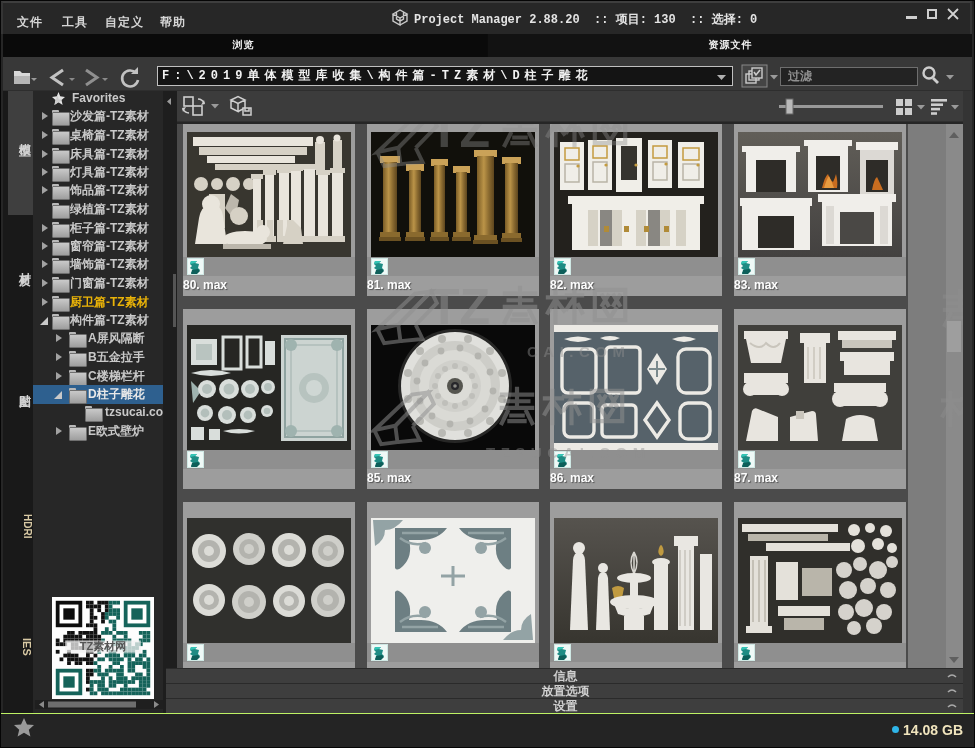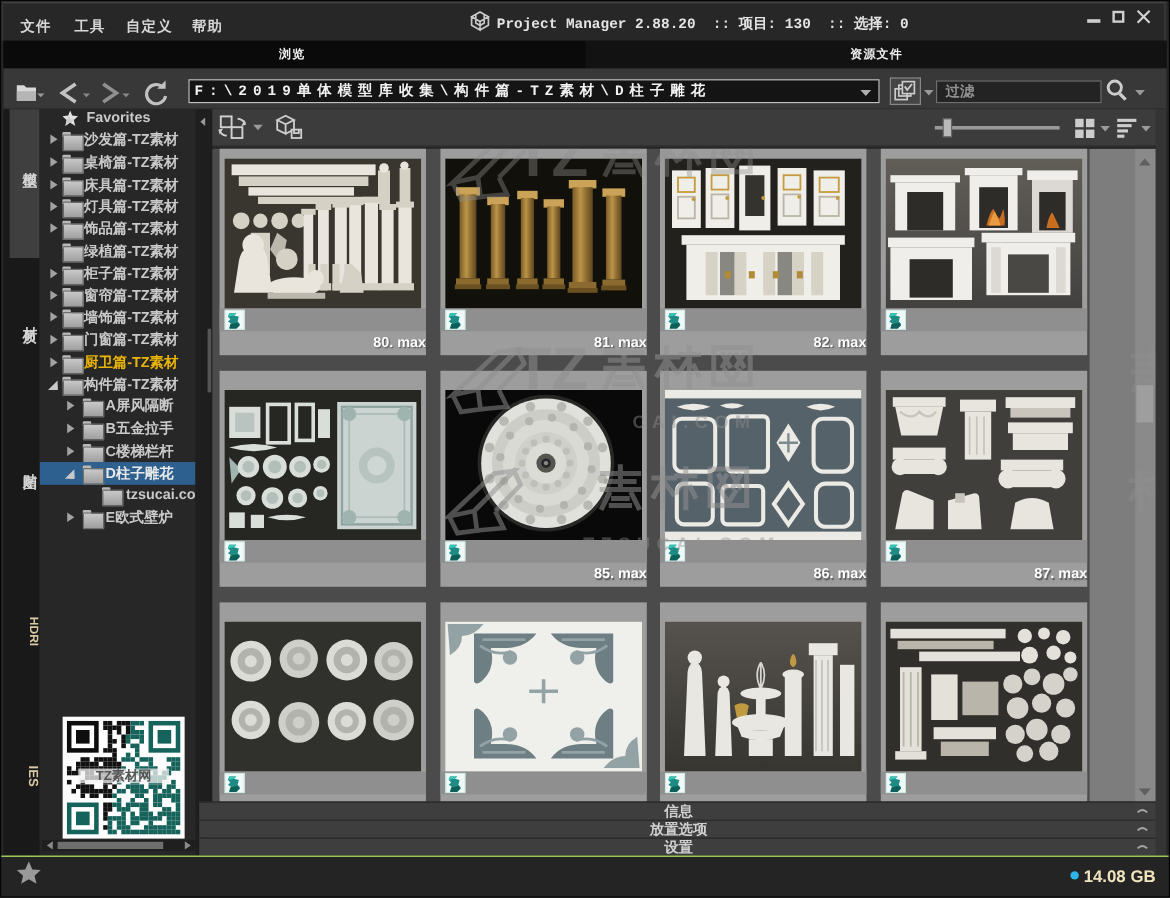--- a/index.html
+++ b/index.html
@@ -55,7 +55,7 @@
   .cell .img { position:absolute; left:4px; top:16px; width:164px; height:125px; }
   .cell .ico { position:absolute; left:4px; top:142px; width:17px; height:17px; }
   .cell .strip { position:absolute; left:0px; top:141px; width:172px; height:19px; background:#8f8f8f;}
-  .cell .lab { position:absolute; left:0; top:160px; width:172px; height:20px; text-align:right;
+  .cell .lab { position:absolute; left:0; top:160px; width:172px; height:20px; text-align:left;
     font-size:12px; font-weight:bold; color:#fdfdfd; line-height:18px; text-shadow:1px 1px 1px #555;}
   .bbar { left:166px; width:799px; height:15px; background:#3e3e3e; border-top:1px solid #2a2a2a;
     text-align:center; font-size:12px; font-weight:bold; color:#d0d0d0; line-height:14px;}

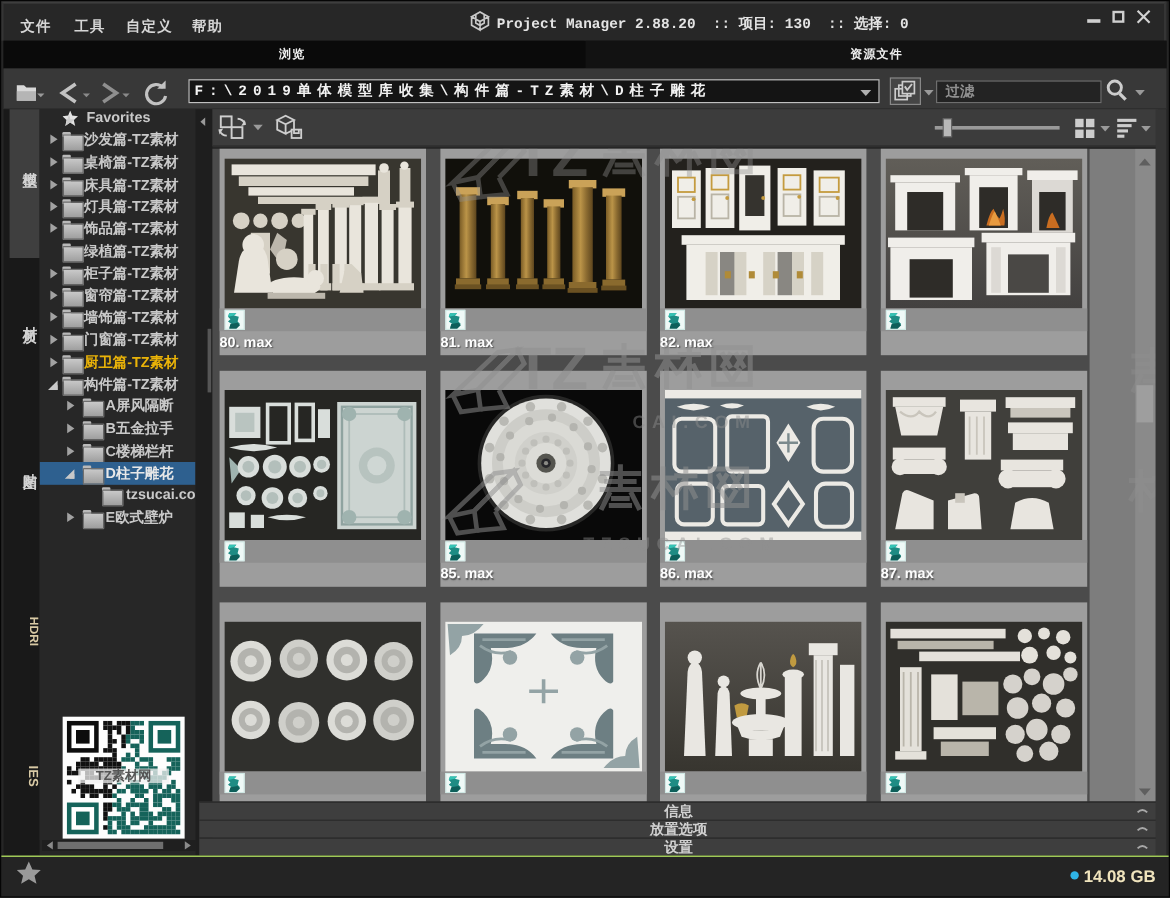--- a/index.html
+++ b/index.html
@@ -391,6 +391,7 @@
           <path d="M4 3 h6 l-2 2 -5 1 z" fill="#35c4b5"></path>
           <path d="M5 12 l6 -1 2 2 -3 3 -6 0 z" fill="#0d5f5a"></path>
         </svg>
+        <div class="lab">83. max</div>
       </div>
 <div class="cell" style="left:6px;top:185px;">
         <div class="strip"></div>

